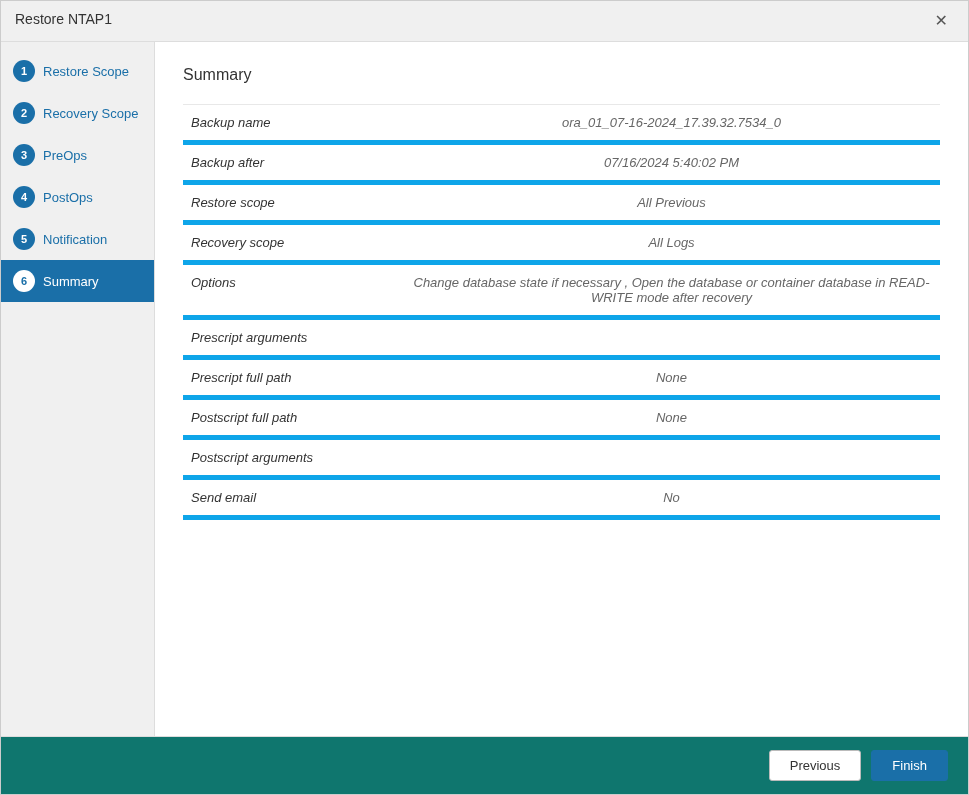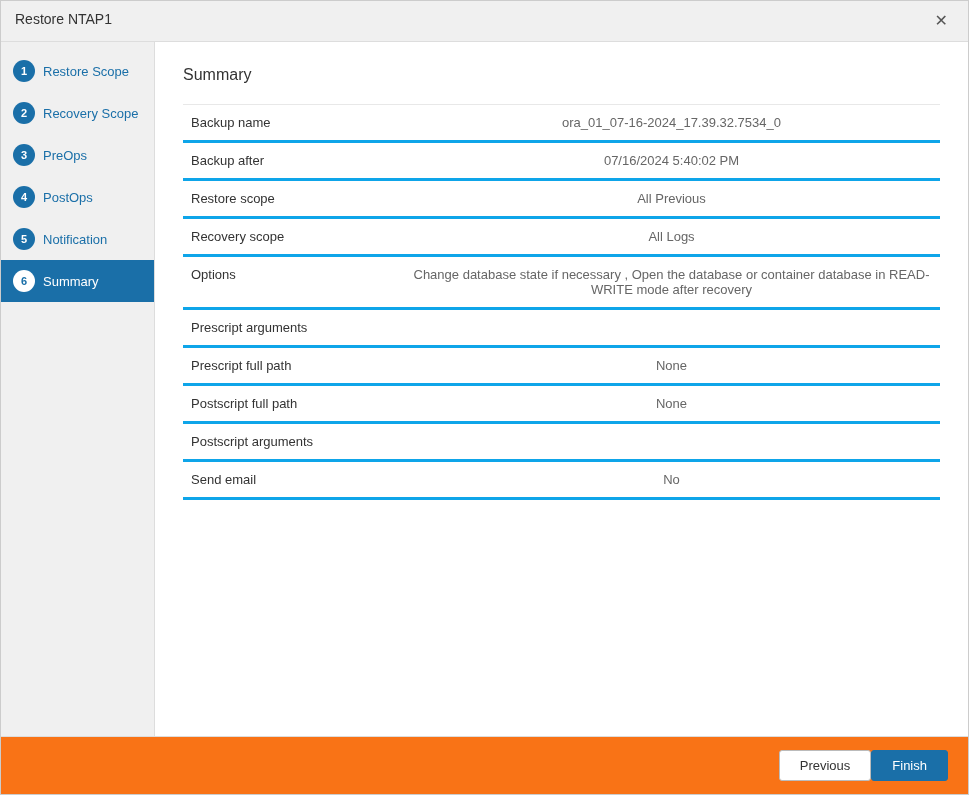--- a/index.html
+++ b/index.html
@@ -134,7 +134,8 @@
     }
 
     .summary-table tr {
-      border-bottom: 3px solid #0ea5e9;
+      border-bottom: 5px solid #0ea5e9;
+      font-style: italic;
     }
 
     .summary-table tr:first-child {

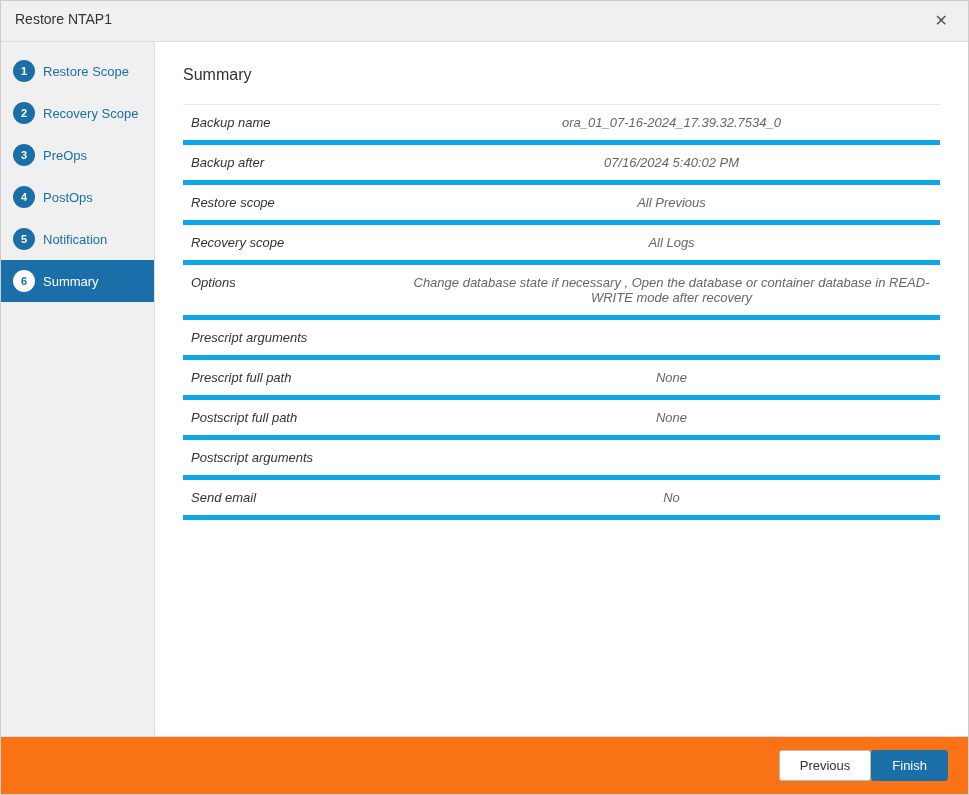--- a/index.html
+++ b/index.html
@@ -159,12 +159,12 @@
     }
 
     .footer {
-      background: #f97316;
+      background: #0f766e;
       border-top: 1px solid #ddd;
       padding: 12px 20px;
       display: flex;
       justify-content: flex-end;
-      gap: 0;
+      gap: 10px;
       min-height: 58px;
       align-items: center;
     }

